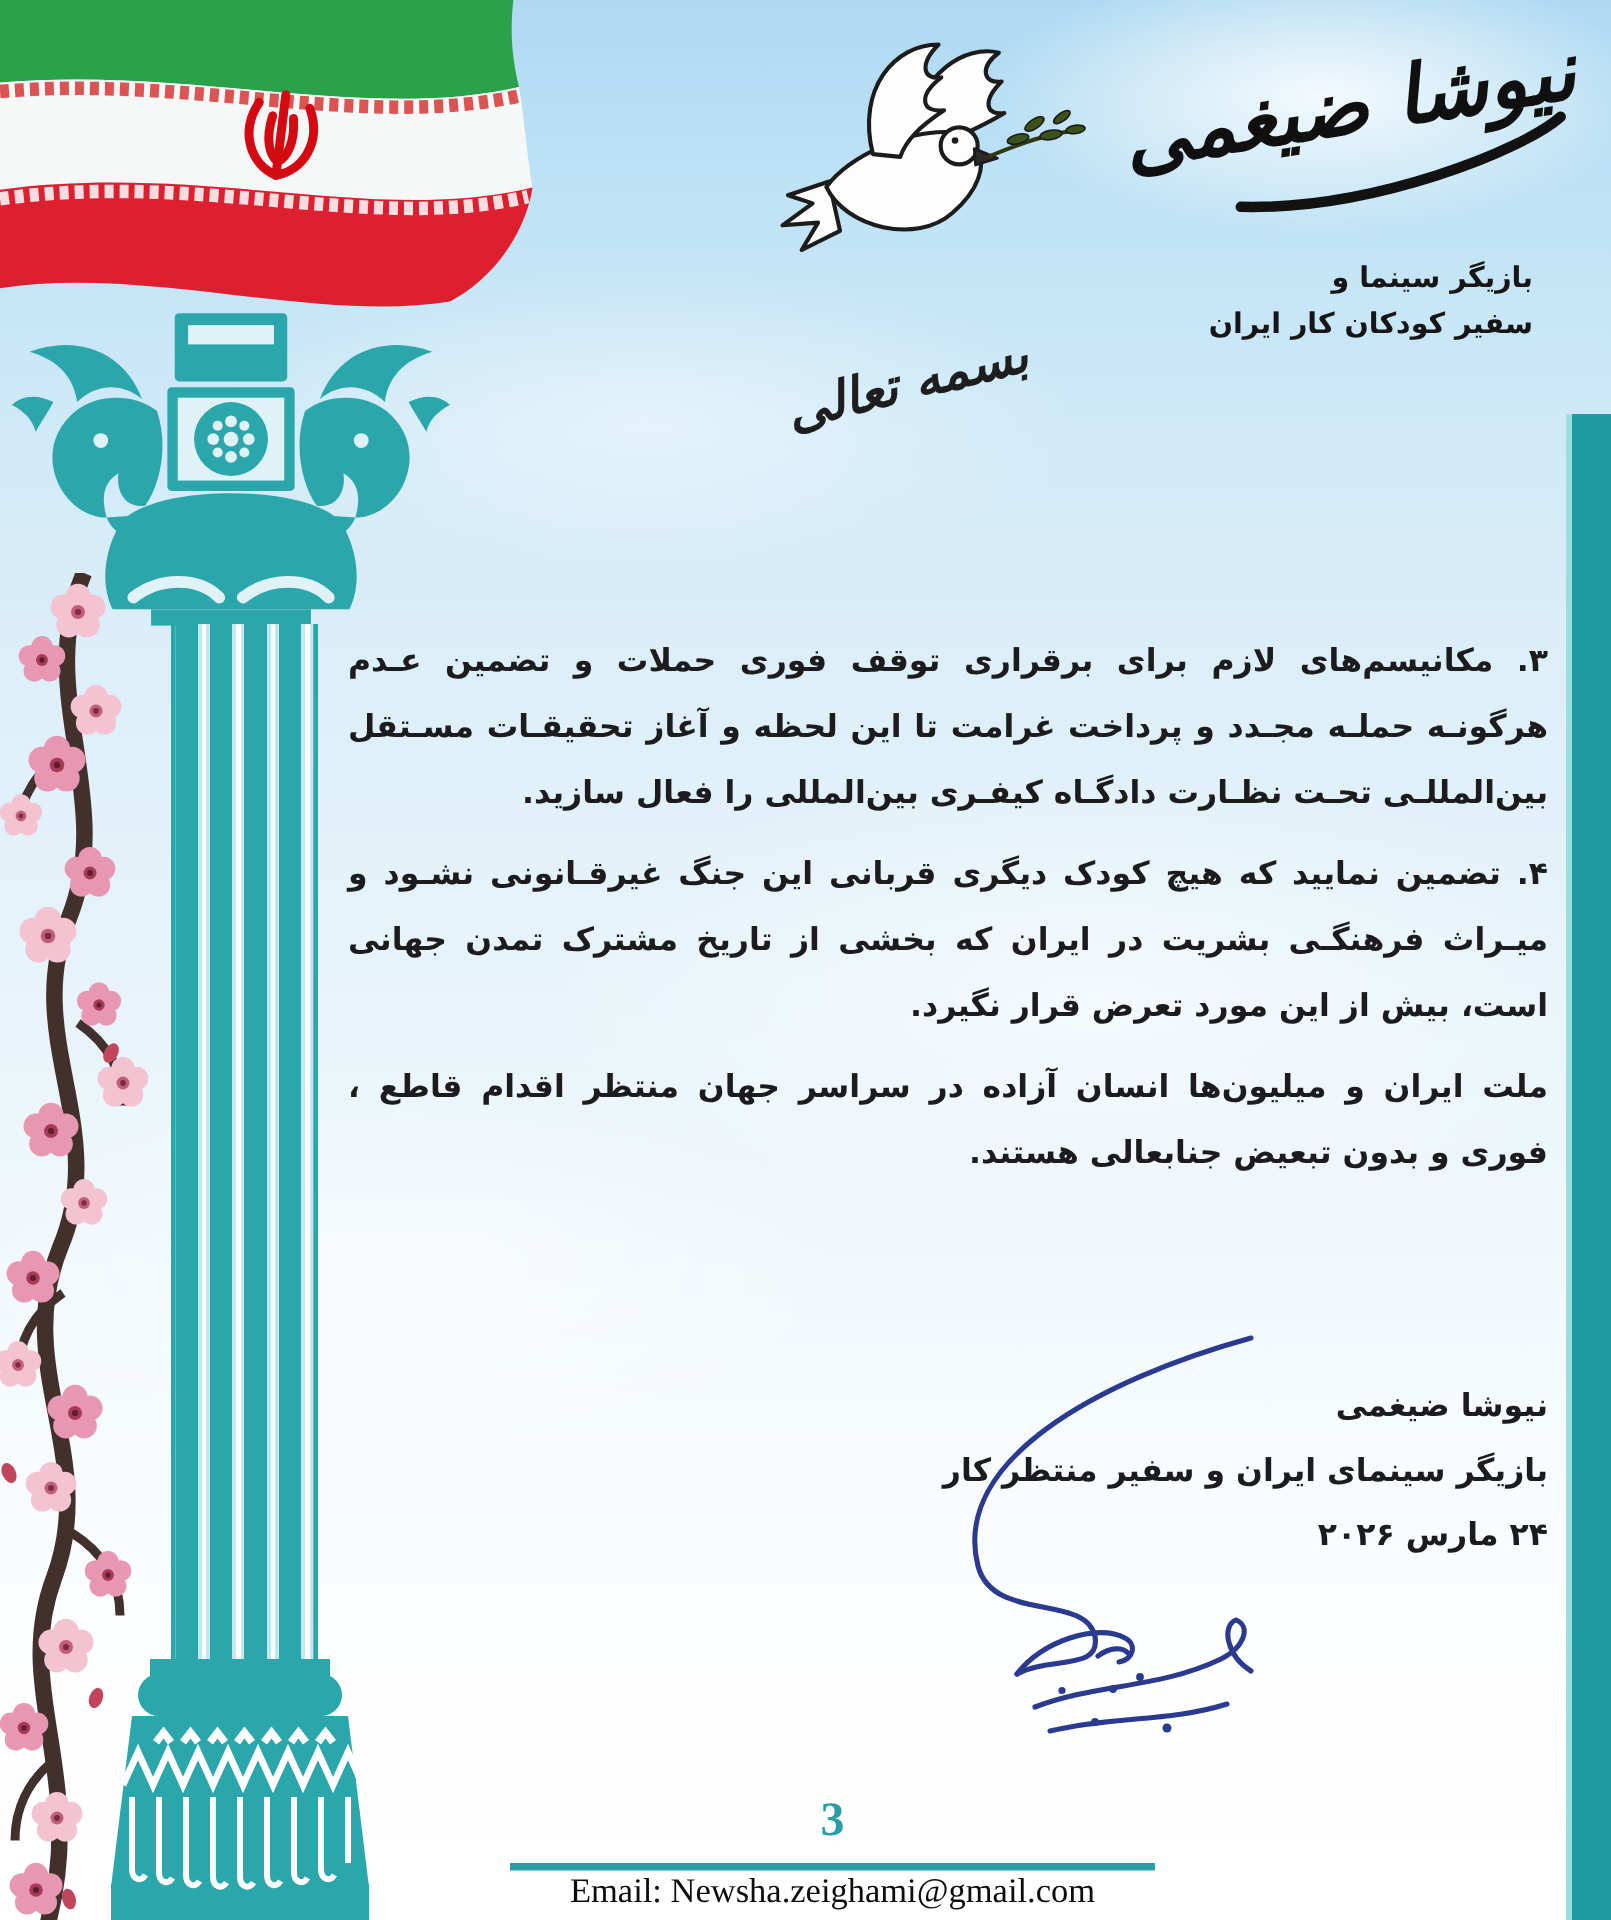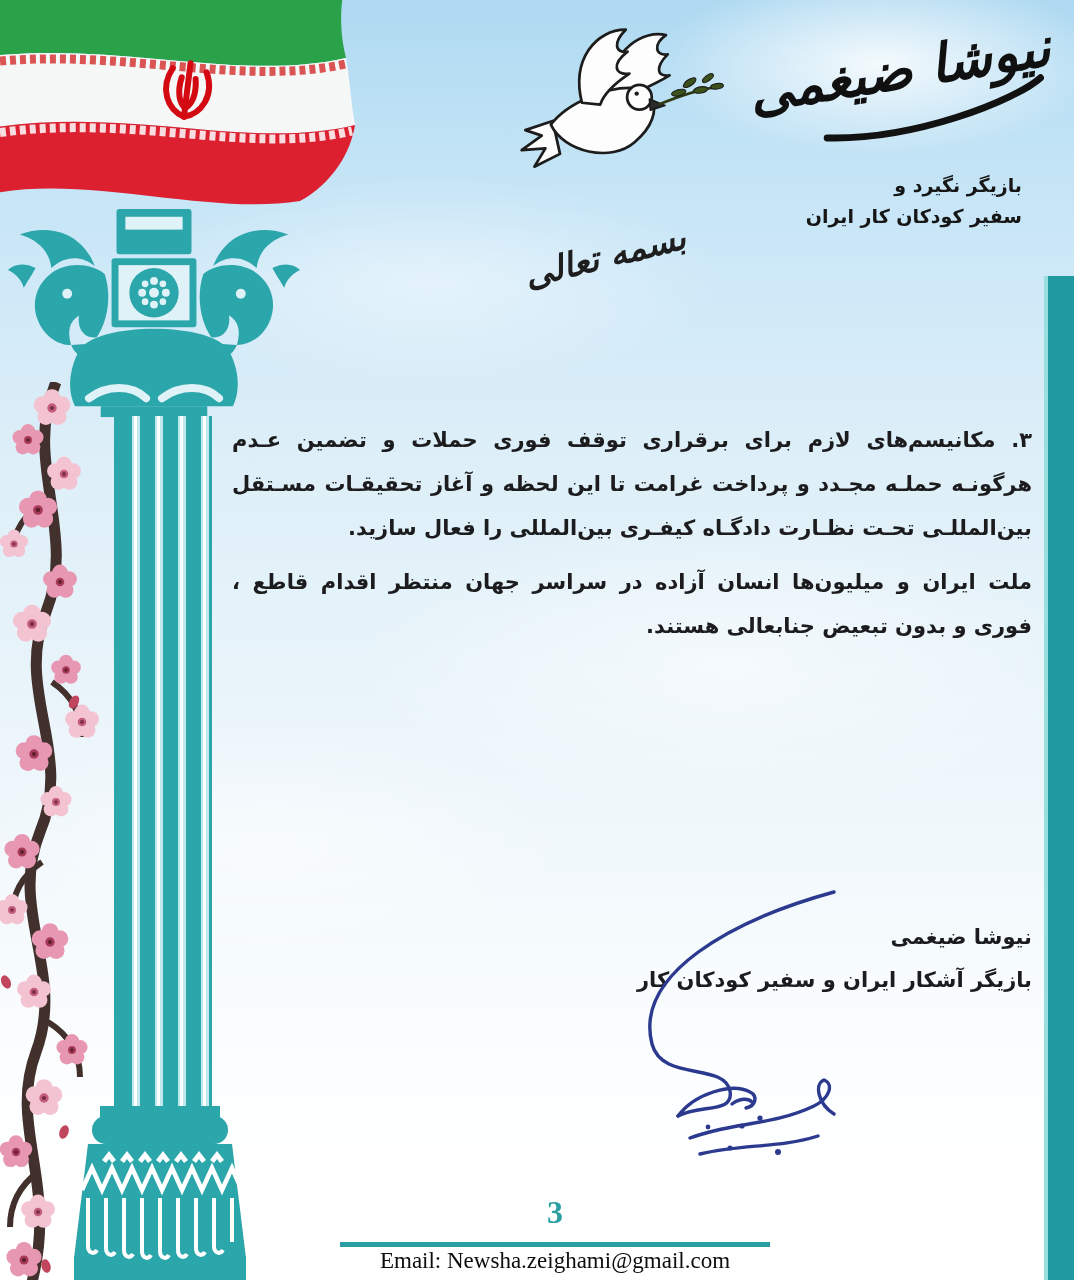--- a/index.html
+++ b/index.html
@@ -102,7 +102,7 @@
     </svg>
   </div>
   <div class="logo-sub">
-    <div>بازیگر نگیرد و</div>
+    <div>بازیگر سینما و</div>
     <div>سفیر کودکان کار ایران</div>
   </div>
 

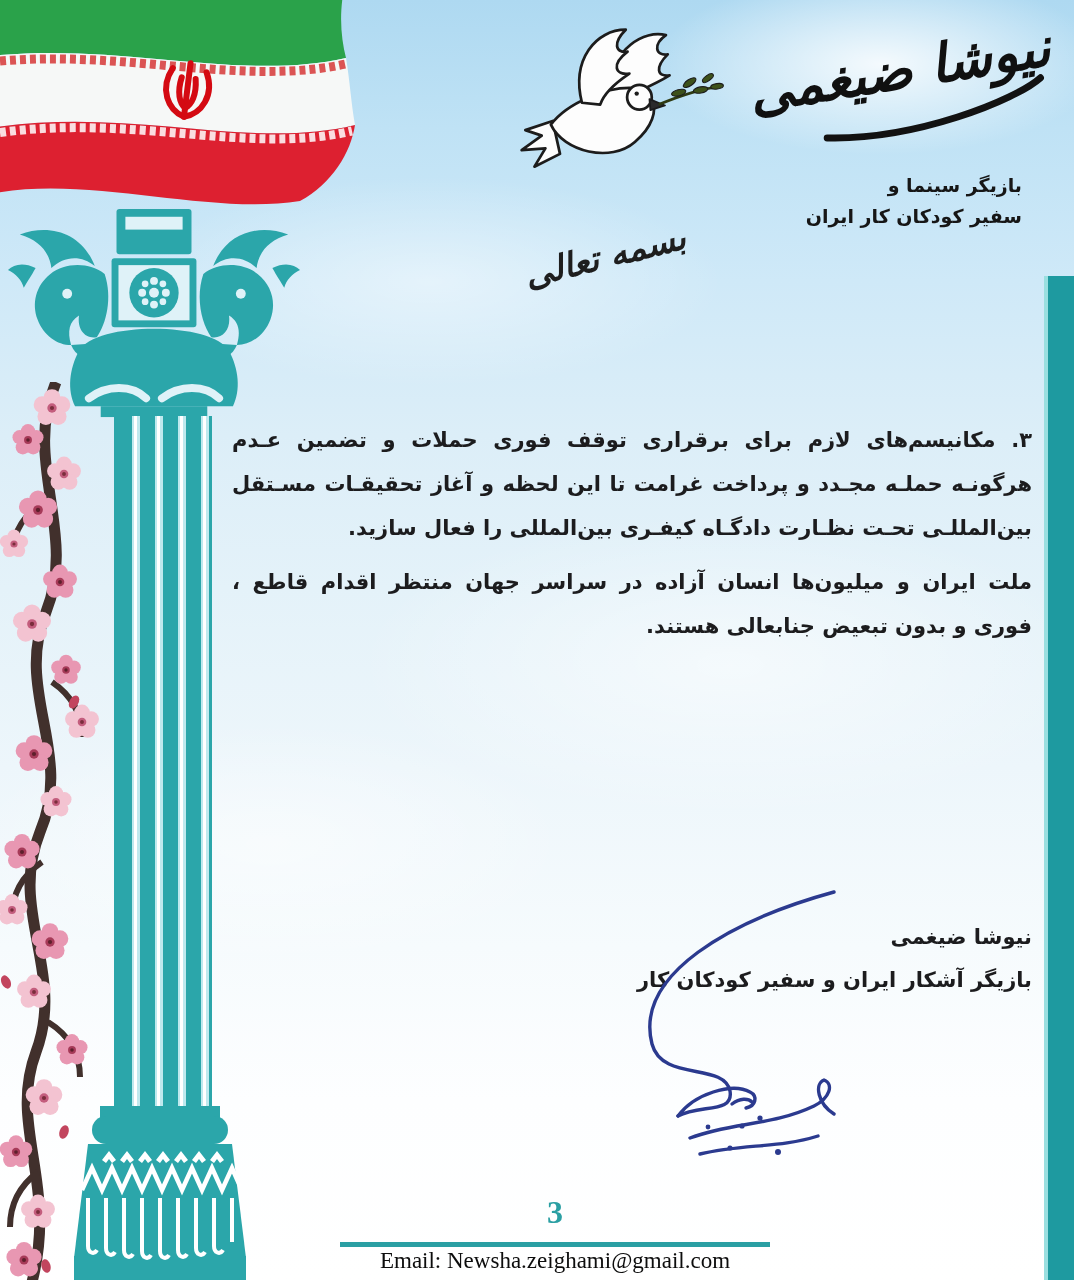--- a/index.html
+++ b/index.html
@@ -235,6 +235,7 @@
 
   <div class="letter-body">
     <p>۳. مکانیسم‌های لازم برای برقراری توقف فوری حملات و تضمین عـدم هرگونـه حملـه مجـدد و پرداخت غرامت تا این لحظه و آغاز تحقیقـات مسـتقل بین‌المللـی تحـت نظـارت دادگـاه کیفـری بین‌المللی را فعال سازید.</p>
+    <p>۴. تضمین نمایید که هیچ کودک دیگری قربانی این جنگ غیرقـانونی نشـود و میـراث فرهنگـی بشریت در ایران که بخشی از تاریخ مشترک تمدن جهانی است، بیش از این مورد تعرض قرار نگیرد.</p>
     <p>ملت ایران و میلیون‌ها انسان آزاده در سراسر جهان منتظر اقدام قاطع ، فوری و بدون تبعیض جنابعالی هستند.</p>
   </div>
 

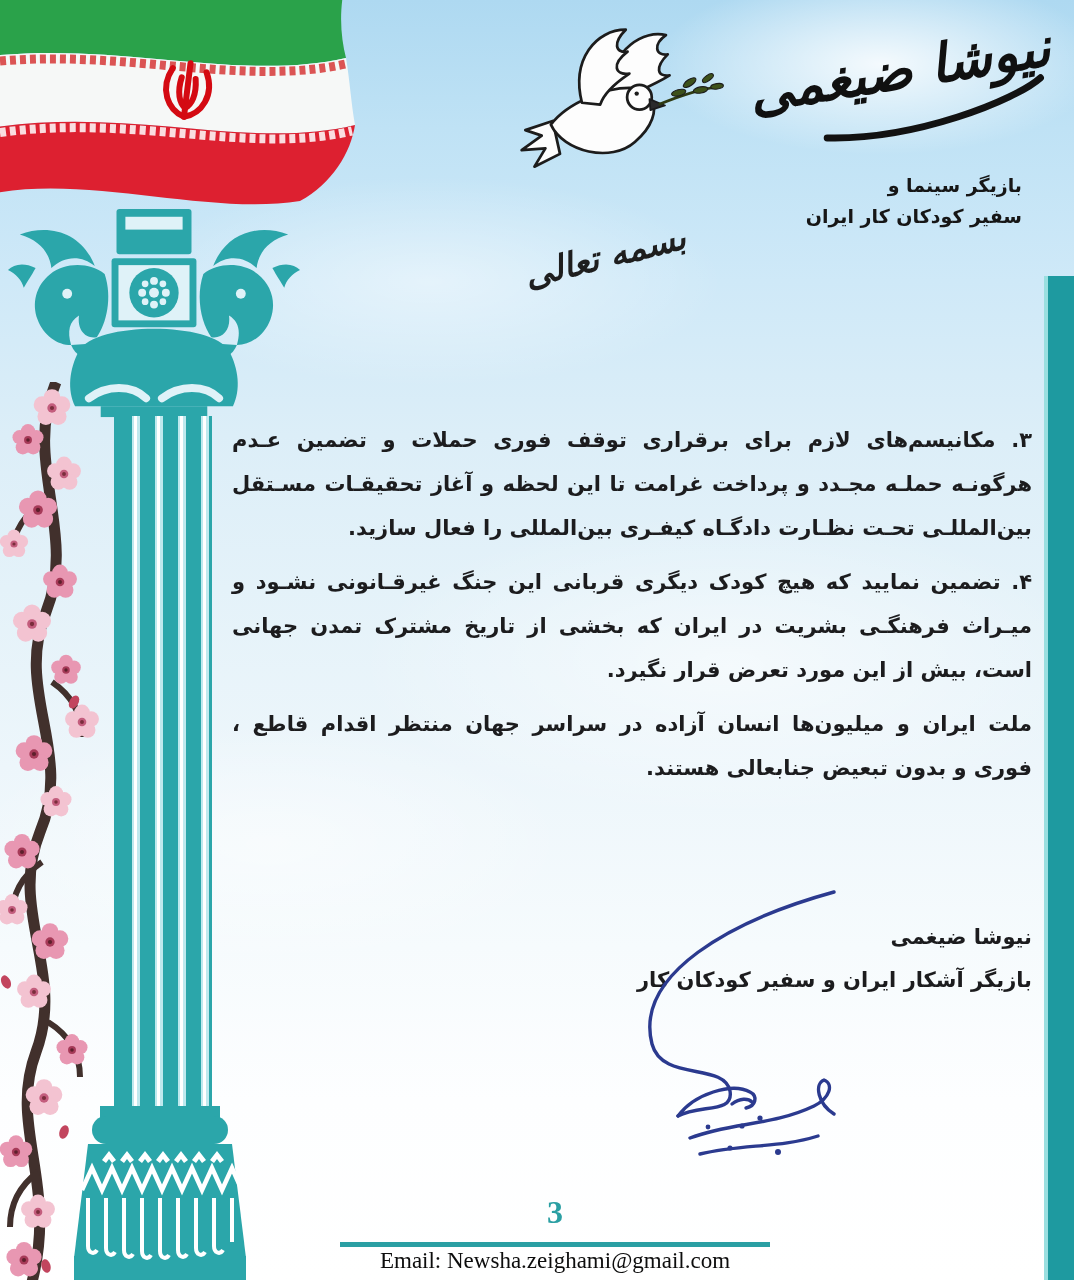--- a/index.html
+++ b/index.html
@@ -241,7 +241,7 @@
 
   <div class="sig-block">
     <div>نیوشا ضیغمی</div>
-    <div>بازیگر آشکار ایران و سفیر کودکان کار</div>
+    <div>بازیگر سینمای ایران و سفیر منتظر کار</div>
   </div>
 
   <svg class="sig-svg" viewBox="0 0 302 302" aria-hidden="true">

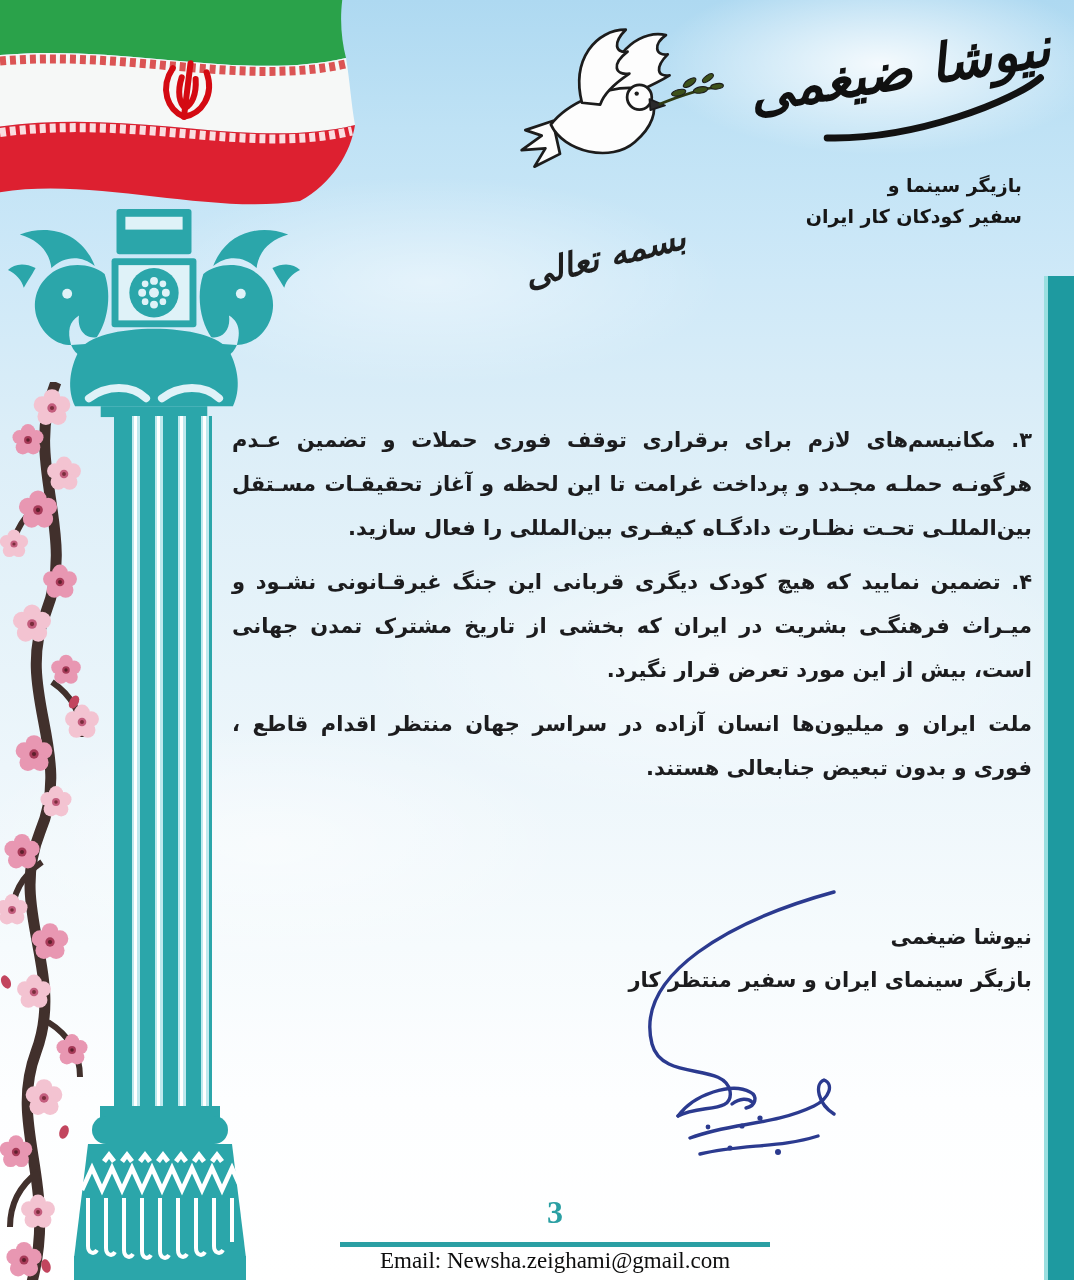--- a/index.html
+++ b/index.html
@@ -242,6 +242,7 @@
   <div class="sig-block">
     <div>نیوشا ضیغمی</div>
     <div>بازیگر سینمای ایران و سفیر منتظر کار</div>
+    <div>۲۴ مارس ۲۰۲۶</div>
   </div>
 
   <svg class="sig-svg" viewBox="0 0 302 302" aria-hidden="true">

